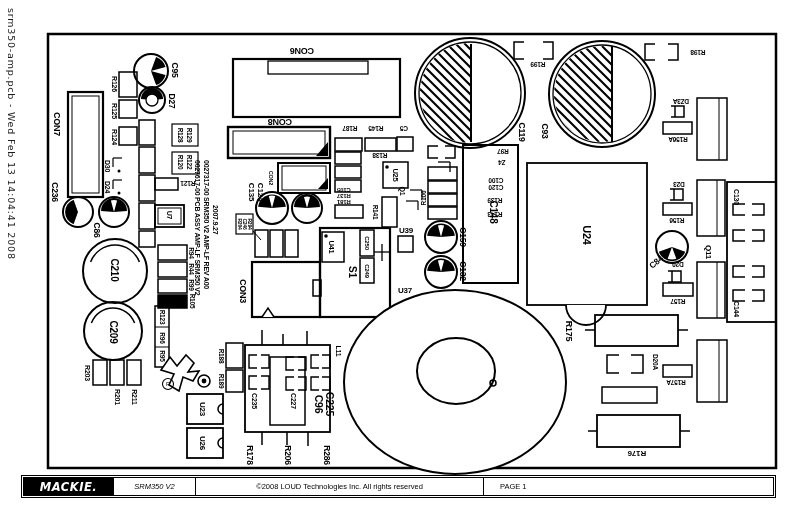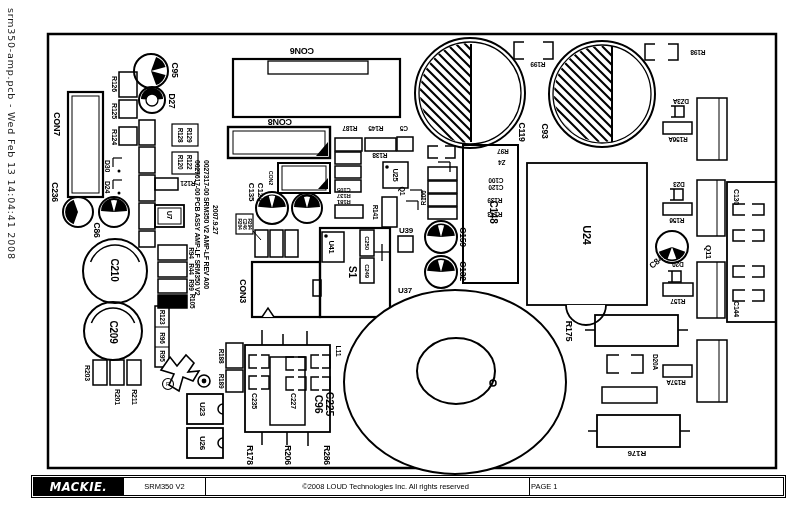--- a/index.html
+++ b/index.html
@@ -10,7 +10,7 @@
        transform-origin:0 0;white-space:nowrap;font-size:9.5px;letter-spacing:0.8px;
        color:#1c1c1c;font-family:"DejaVu Sans",sans-serif;}
   #pcb-svg{position:absolute;left:0;top:0;}
-  .footer{position:absolute;left:33px;top:477px;width:749px;height:17px;
+  .footer{position:absolute;left:23px;top:477px;width:749px;height:17px;
        border:1px solid #000;outline:1px solid #000;outline-offset:1px;
        display:flex;align-items:stretch;font-size:7.5px;background:#fff;}
   .fcell{display:flex;align-items:center;justify-content:center;

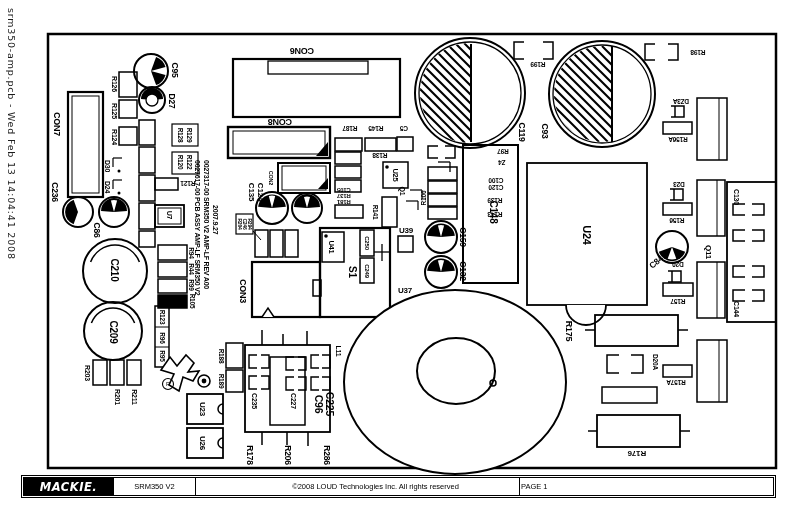--- a/index.html
+++ b/index.html
@@ -19,7 +19,7 @@
   .cell-brand{width:89px;background:#000;color:#fff;font-weight:bold;
        font-style:italic;font-size:11.5px;letter-spacing:0.5px;
        font-family:"DejaVu Sans",sans-serif;}
-  .cell-model{width:81px;}
+  .cell-model{width:81px;font-style:italic;}
   .cell-copy{width:287px;padding-left:36px;}
   .cell-section{width:225px;}
   .cell-page{flex:1;justify-content:flex-start;padding-left:1px;}

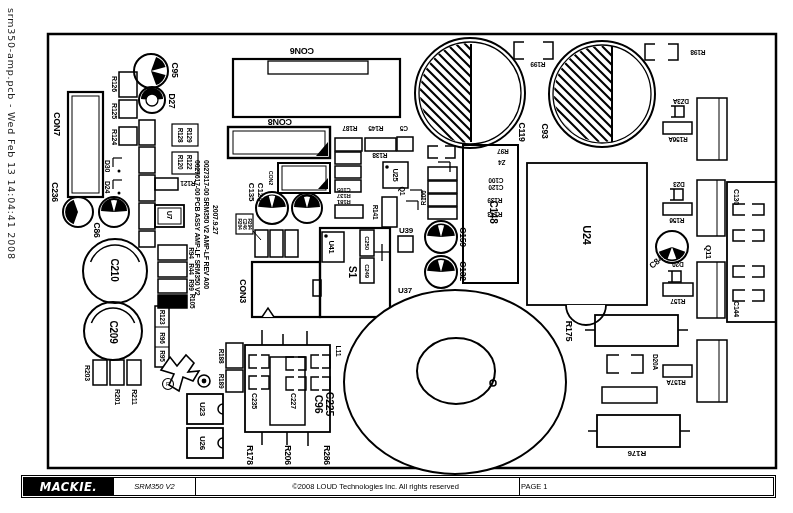--- a/index.html
+++ b/index.html
@@ -20,7 +20,7 @@
        font-style:italic;font-size:11.5px;letter-spacing:0.5px;
        font-family:"DejaVu Sans",sans-serif;}
   .cell-model{width:81px;font-style:italic;}
-  .cell-copy{width:287px;padding-left:36px;}
+  .cell-copy{width:287px;}
   .cell-section{width:225px;}
   .cell-page{flex:1;justify-content:flex-start;padding-left:1px;}
 </style>

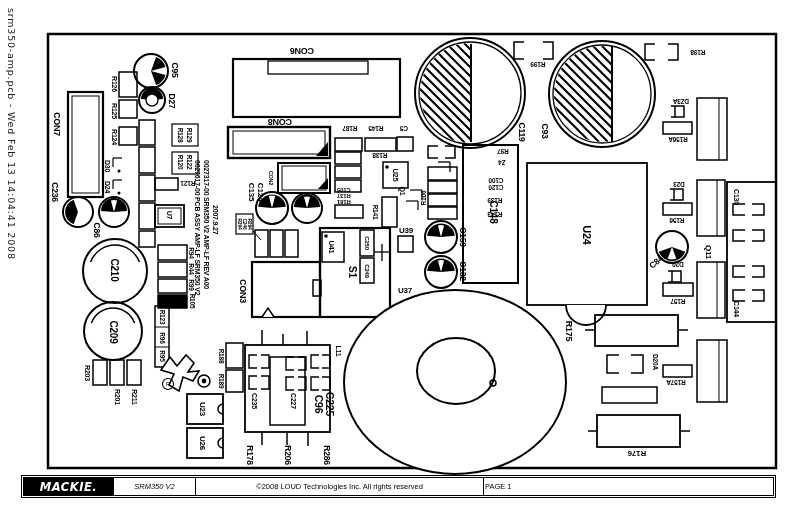--- a/index.html
+++ b/index.html
@@ -22,7 +22,7 @@
   .cell-model{width:81px;font-style:italic;}
   .cell-copy{width:287px;}
   .cell-section{width:225px;}
-  .cell-page{flex:1;justify-content:flex-start;padding-left:1px;}
+  .cell-page{flex:1;justify-content:flex-start;padding-left:16px;}
 </style>
 </head>
 <body>

